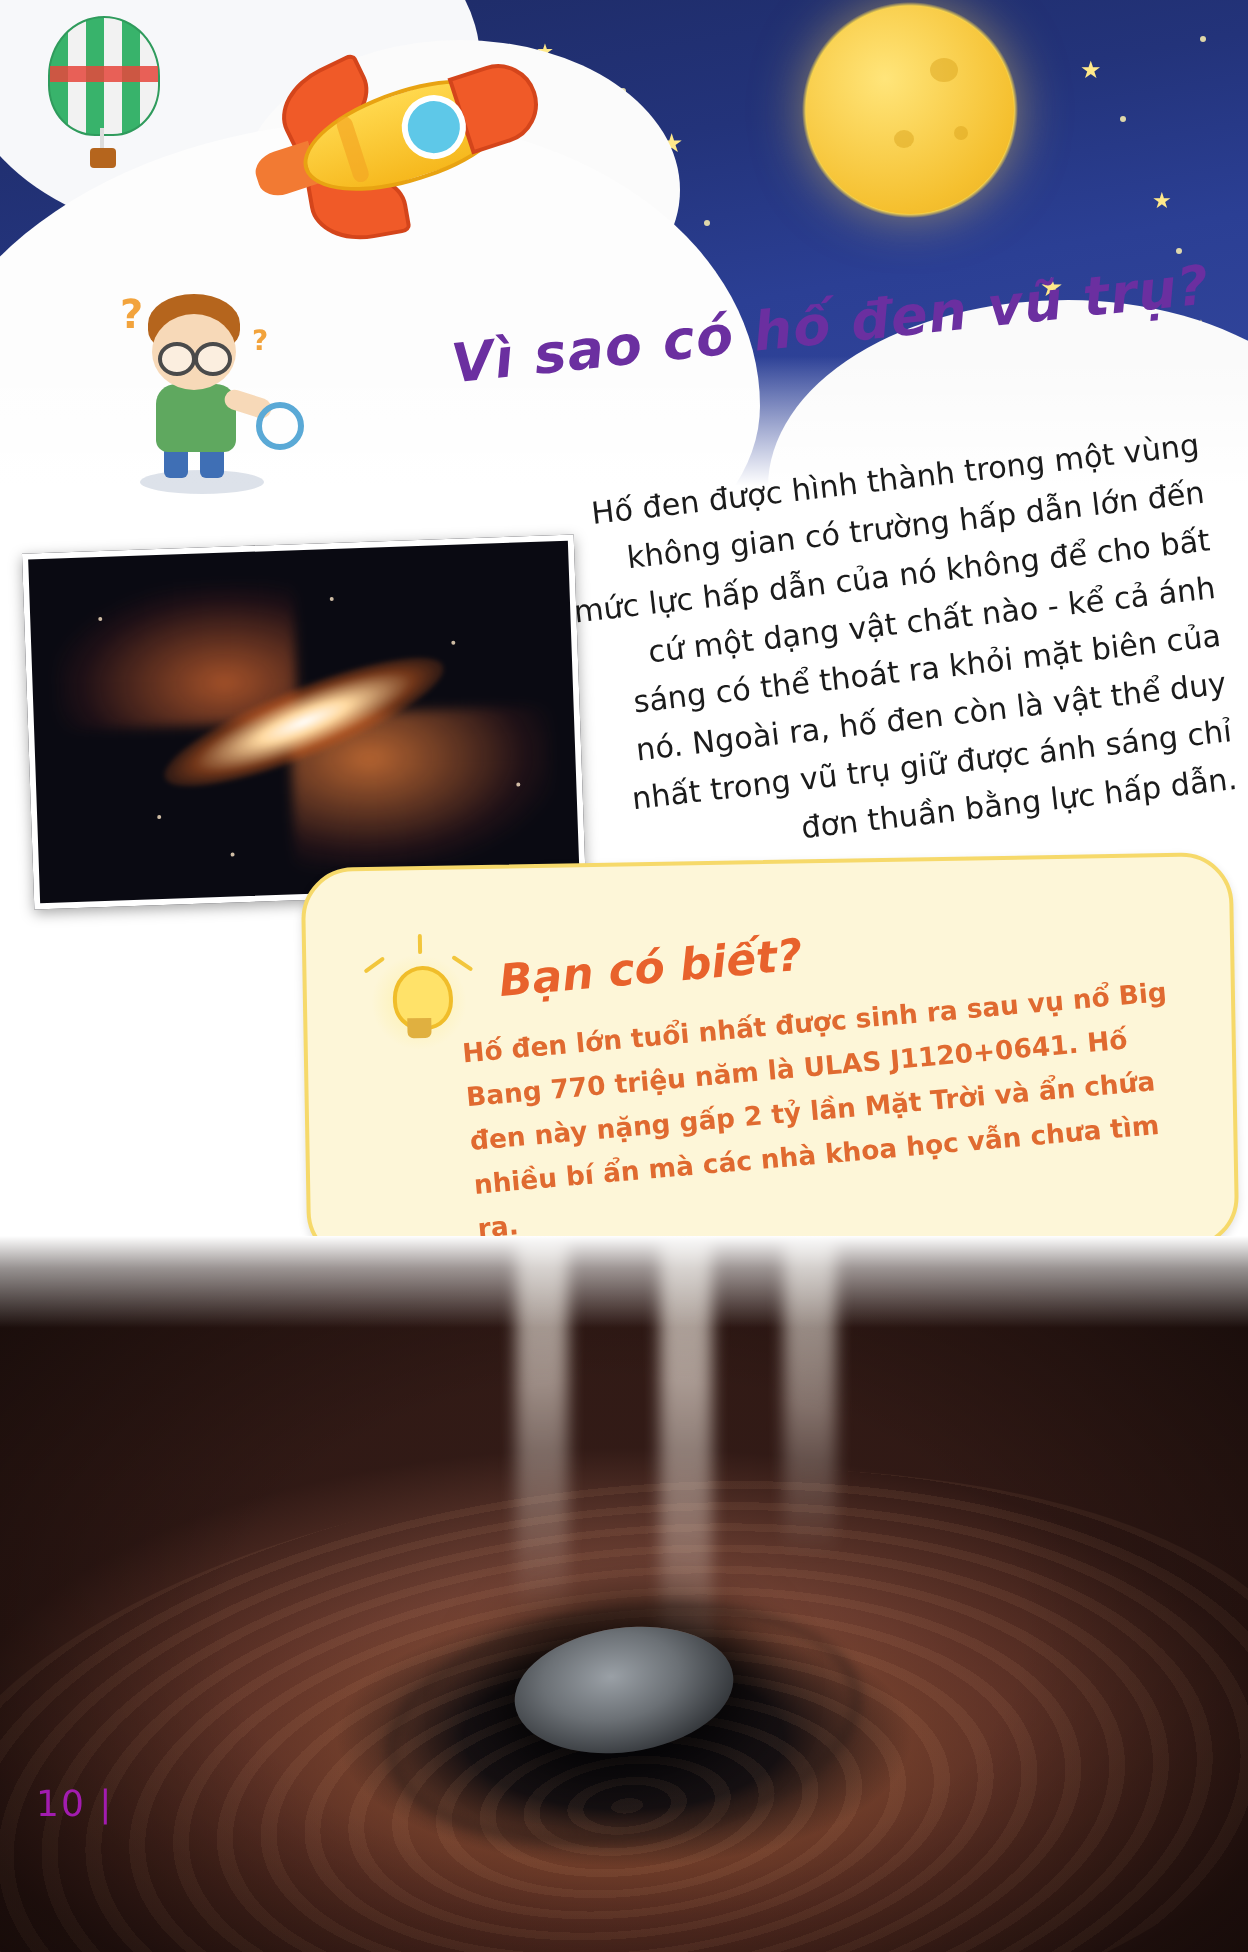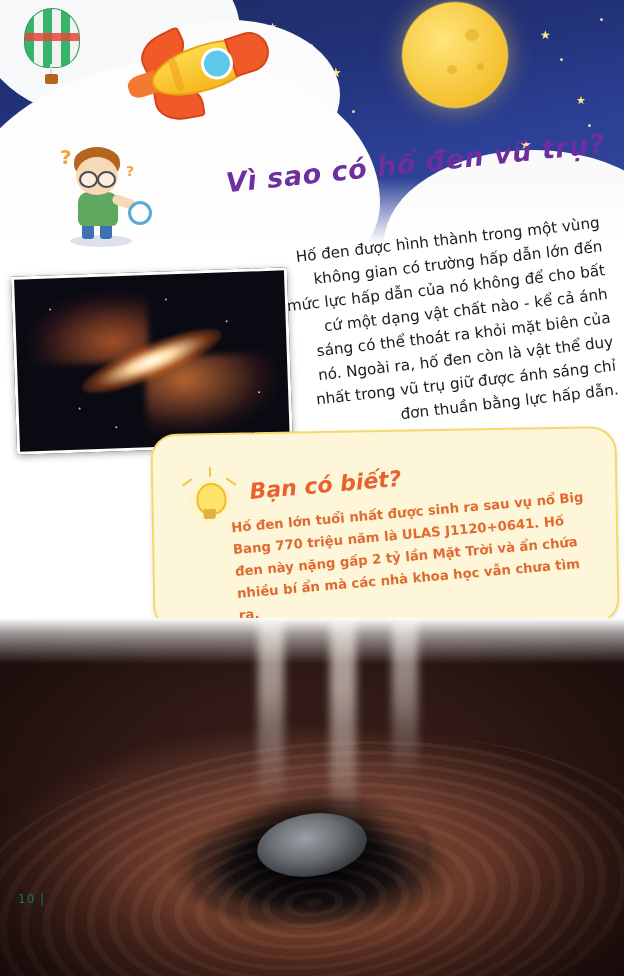--- a/index.html
+++ b/index.html
@@ -233,7 +233,7 @@
   
   .pagenum{
     position:absolute;left:18px;top:892px;
-    color:#0f766e;font-size:12px;letter-spacing:1px;
+    color:#a21caf;font-size:18px;letter-spacing:1px;
   }
 </style>
 </head>

